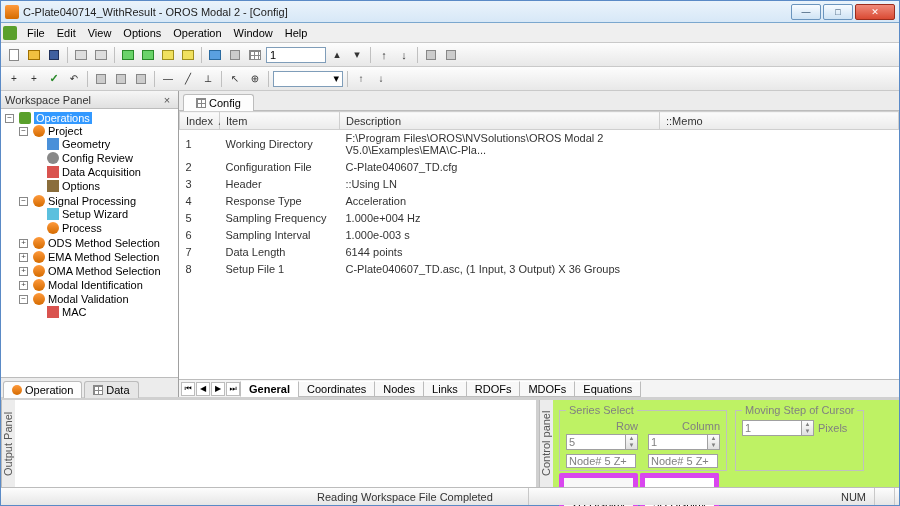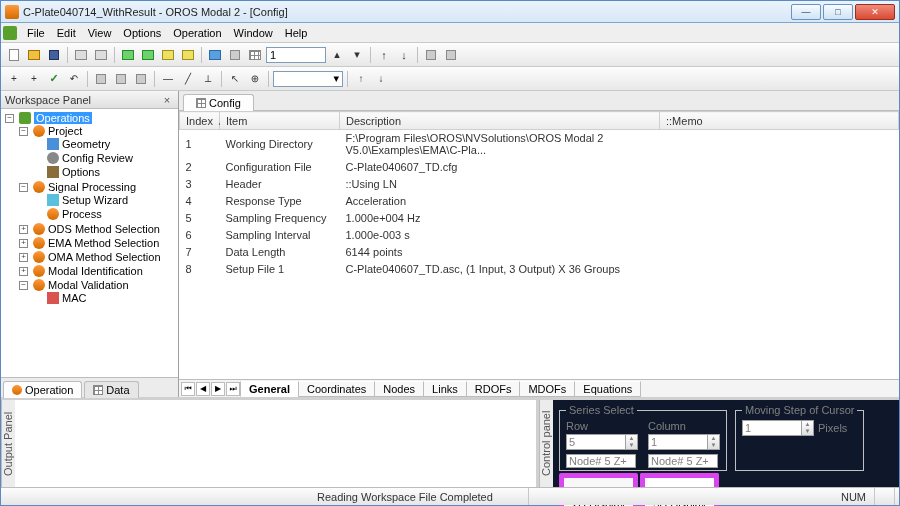--- a/index.html
+++ b/index.html
@@ -268,6 +268,13 @@
                   <li>
                       <div class="node">
                         <span class="noexp"></span>
+                        <span class="ticon ti-data"></span>
+                        <span>Data Acquisition</span>
+                      </div>
+                    </li>
+                  <li>
+                      <div class="node">
+                        <span class="noexp"></span>
                         <span class="ticon ti-opt"></span>
                         <span>Options</span>
                       </div>

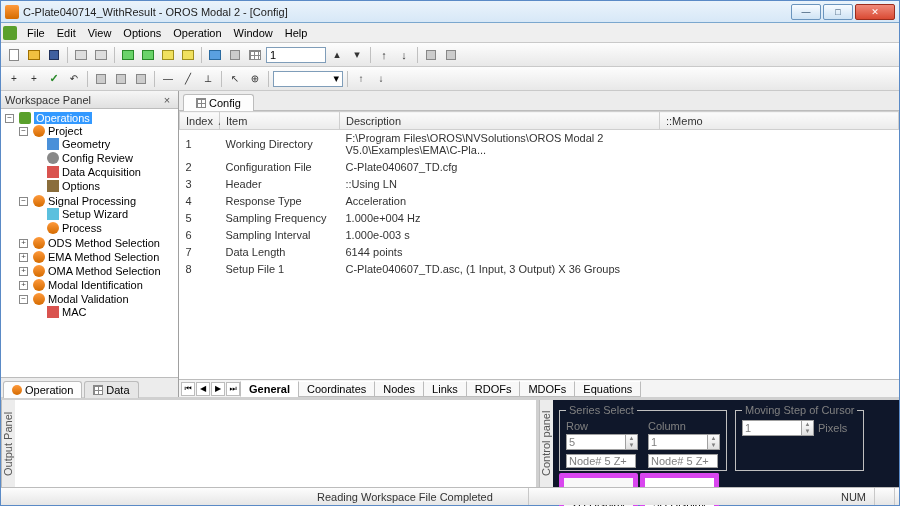--- a/index.html
+++ b/index.html
@@ -85,7 +85,7 @@
 .out-body { flex:1; background:#fff; position:relative;}
 .out-close { position:absolute; top:0; left:0; width:10px; height:10px; font-size:9px; color:#666;}
 .ctl-panel { width:360px; display:flex;}
-.ctl-body { flex:1; background:#0f172a; padding:4px 6px 0 6px; display:flex; flex-direction:column;}
+.ctl-body { flex:1; background:#bef264; padding:4px 6px 0 6px; display:flex; flex-direction:column;}
 .fs { border:1px solid #c0c0c0; padding:4px 6px 2px 6px; display:flex; gap:10px; color:#808080;}
 .fs legend { color:#808080; padding:0 3px;}
 .fscol { display:flex; flex-direction:column; gap:2px; }

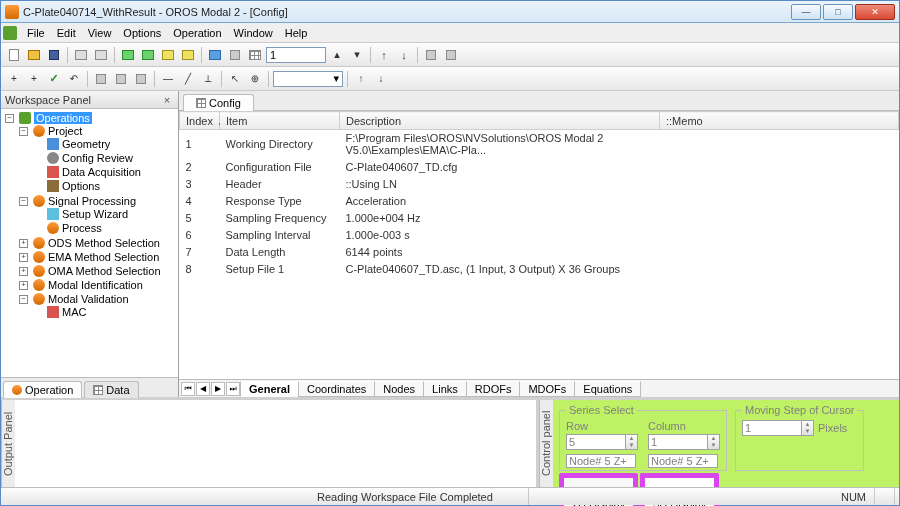--- a/index.html
+++ b/index.html
@@ -89,7 +89,7 @@
 .fs { border:1px solid #c0c0c0; padding:4px 6px 2px 6px; display:flex; gap:10px; color:#808080;}
 .fs legend { color:#808080; padding:0 3px;}
 .fscol { display:flex; flex-direction:column; gap:2px; }
-.fscol .lbl { text-align:left;}
+.fscol .lbl { text-align:right;}
 .spin { display:flex; align-items:center;}
 .spin input { width:60px; height:16px; border:1px solid #a0a0a0; background:#fff; padding:0 2px; color:#808080;}
 .spin .sb { width:12px; height:16px; border:1px solid #a0a0a0; border-left:none; background:linear-gradient(#fdfdfd,#e0e0e0); display:flex; flex-direction:column;}

